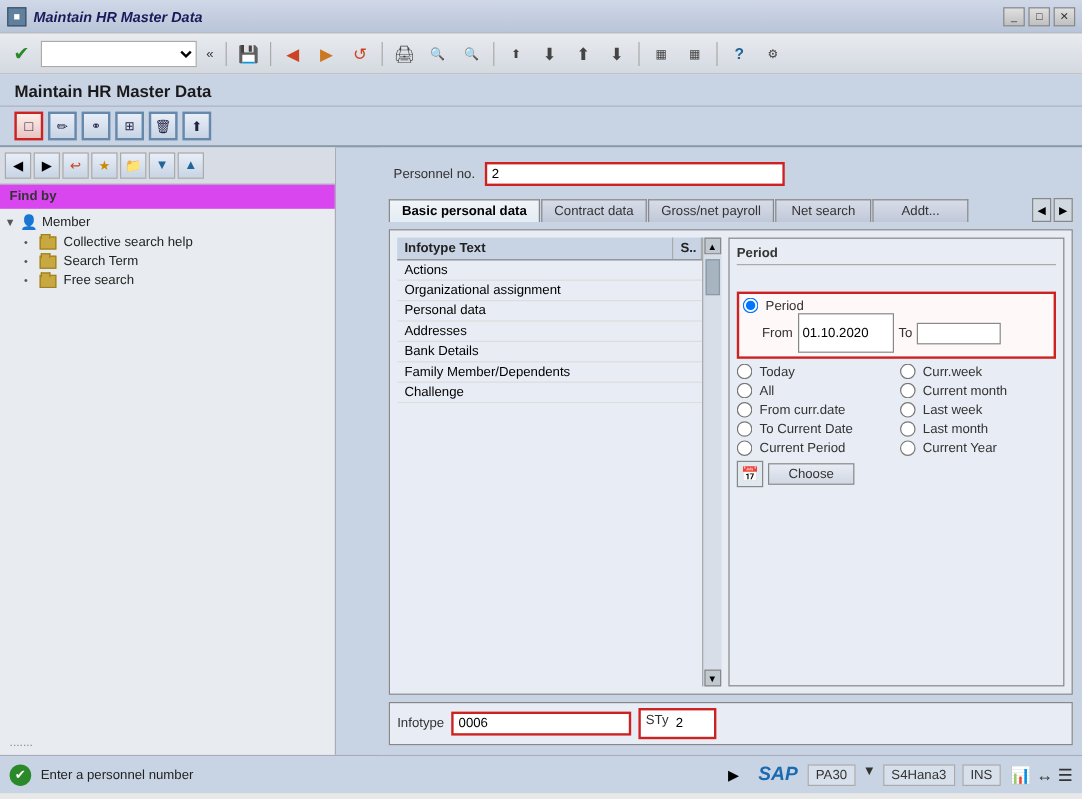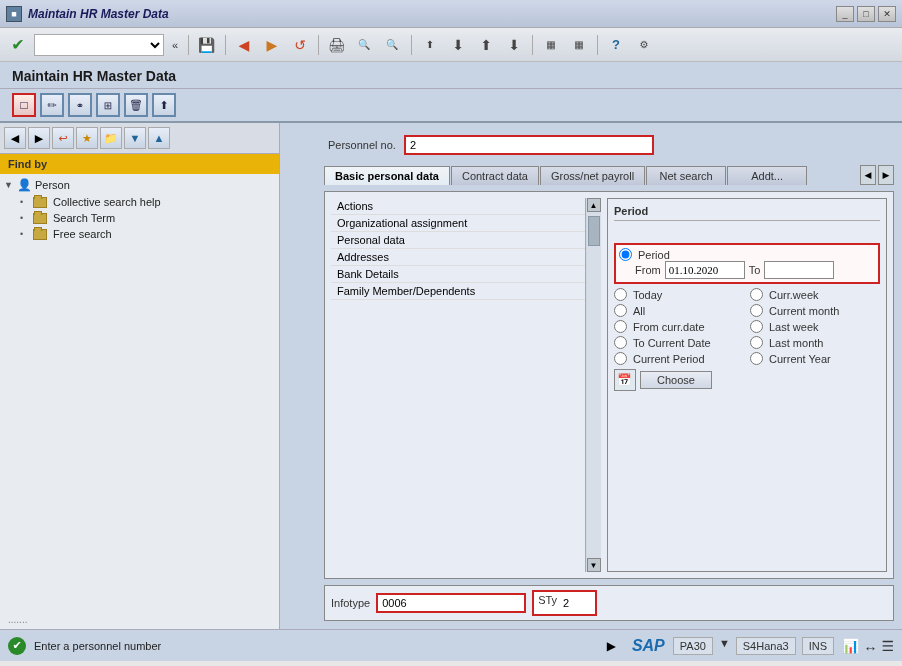--- a/index.html
+++ b/index.html
@@ -114,7 +114,7 @@
       font-weight: bold;
       font-size: 11px;
       color: #333;
-      background: #eab308;
+      background: #d946ef;
     }
     .tree-area { padding: 2px 4px; }
     .tree-item { display: flex; align-items: center; gap: 3px; padding: 2px 0; cursor: pointer; }

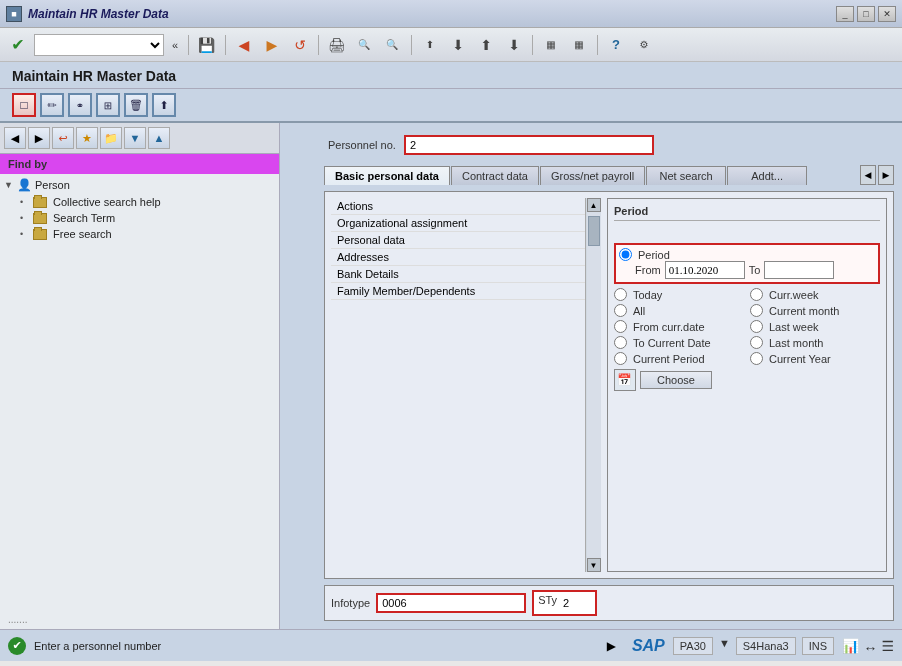--- a/index.html
+++ b/index.html
@@ -348,7 +348,7 @@
       <div class="tree-item">
         <span class="tree-expand">▼</span>
         <span style="font-size:12px; color:#446688;">👤</span>
-        <span class="tree-label">Person</span>
+        <span class="tree-label">Member</span>
       </div>
       <div class="tree-child">
         <div class="tree-item">

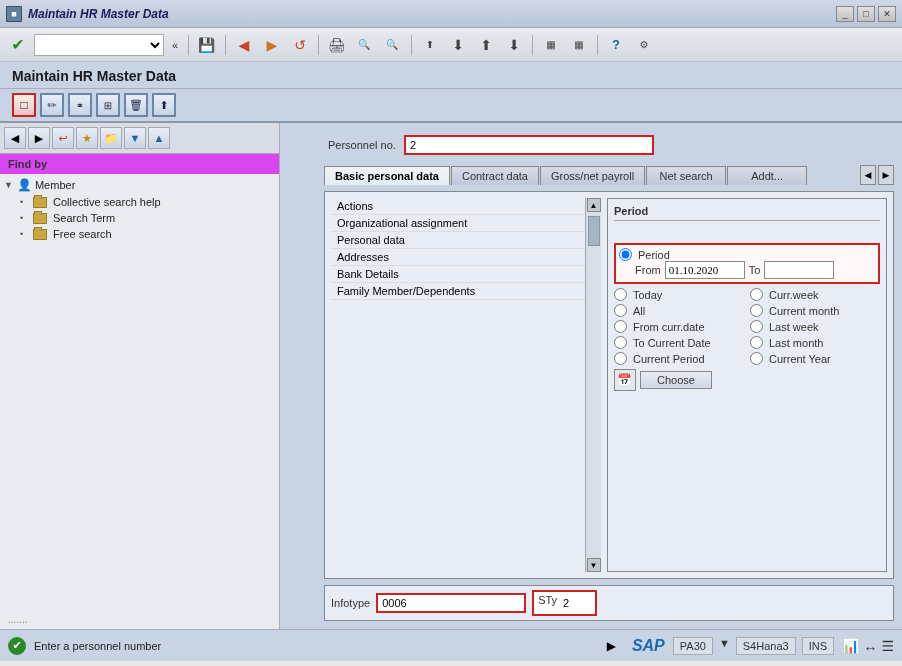--- a/index.html
+++ b/index.html
@@ -396,6 +396,10 @@
 
       <div class="infotype-table-wrapper">
         <div class="table-main">
+          <div class="table-header">
+            <div class="col-header col-infotype">Infotype Text</div>
+            <div class="col-header col-s">S..</div>
+          </div>
           <div class="table-scroll">
             <div class="table-row">
               <span class="cell-infotype">Actions</span>

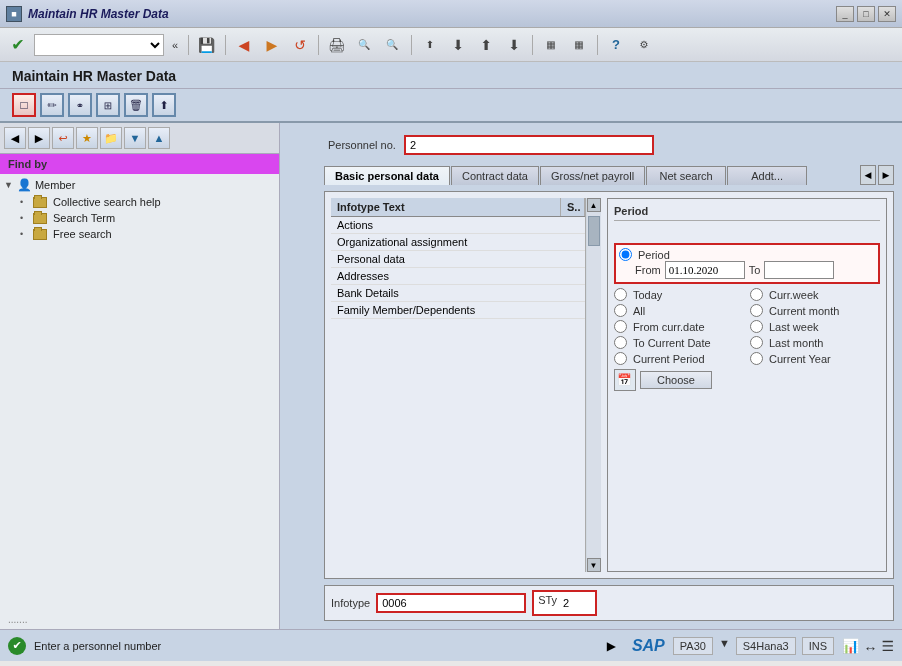--- a/index.html
+++ b/index.html
@@ -218,7 +218,7 @@
 
     .from-to-row { display: flex; align-items: center; gap: 4px; padding-left: 16px; }
     .from-label { font-size: 11px; color: #333; }
-    .date-input { width: 80px; height: 18px; border: 1px solid #888; background: white; font-size: 11px; padding: 0 3px; font-family: Liberation Serif, serif; }
+    .date-input { width: 80px; height: 33px; border: 1px solid #888; background: white; font-size: 11px; padding: 0 3px; }
     .to-label { font-size: 11px; color: #333; }
     .to-input { width: 70px; height: 18px; border: 1px solid #888; background: white; font-size: 11px; padding: 0 3px; }
 

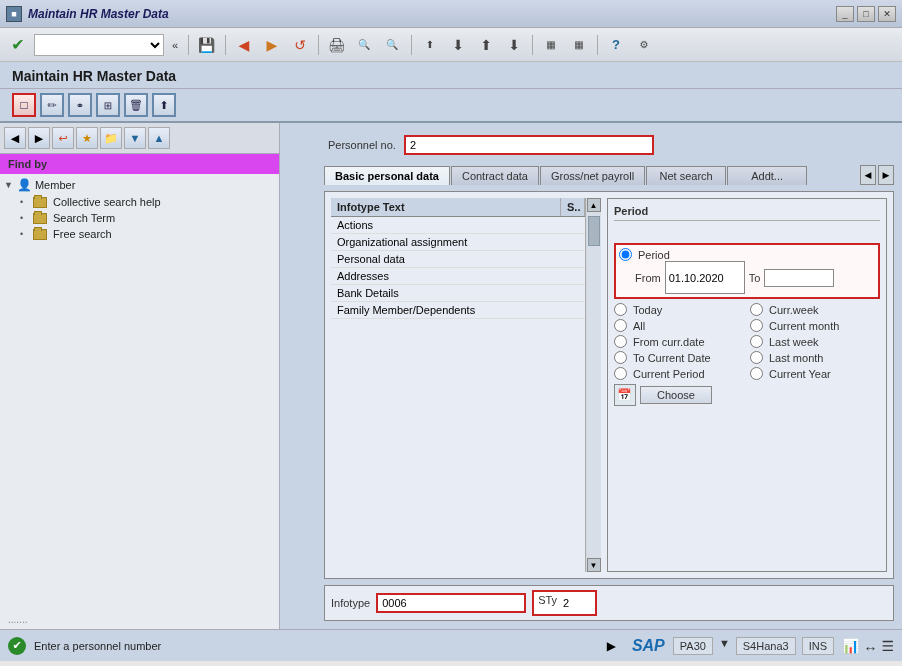--- a/index.html
+++ b/index.html
@@ -425,6 +425,10 @@
               <span class="cell-infotype">Family Member/Dependents</span>
               <span class="cell-s"></span>
             </div>
+            <div class="table-row">
+              <span class="cell-infotype">Challenge</span>
+              <span class="cell-s"></span>
+            </div>
           </div>
         </div>
         <div class="scrollbar-area">

